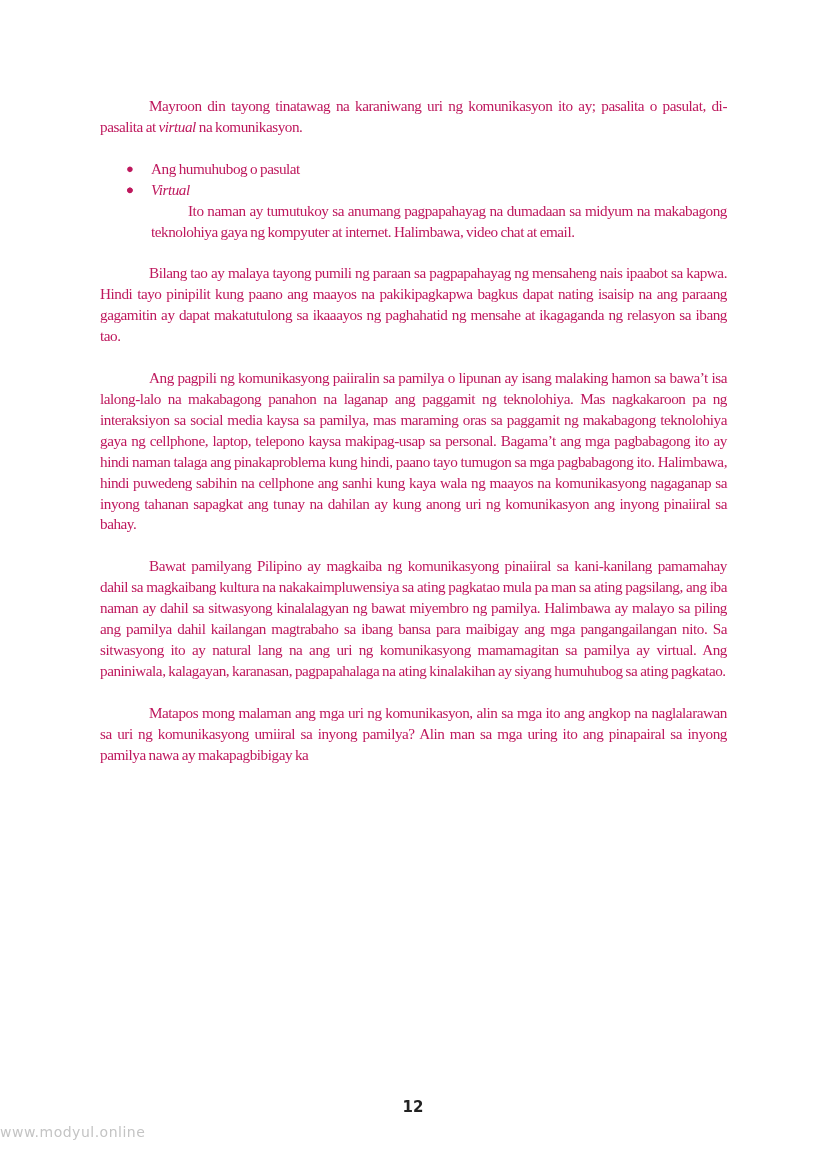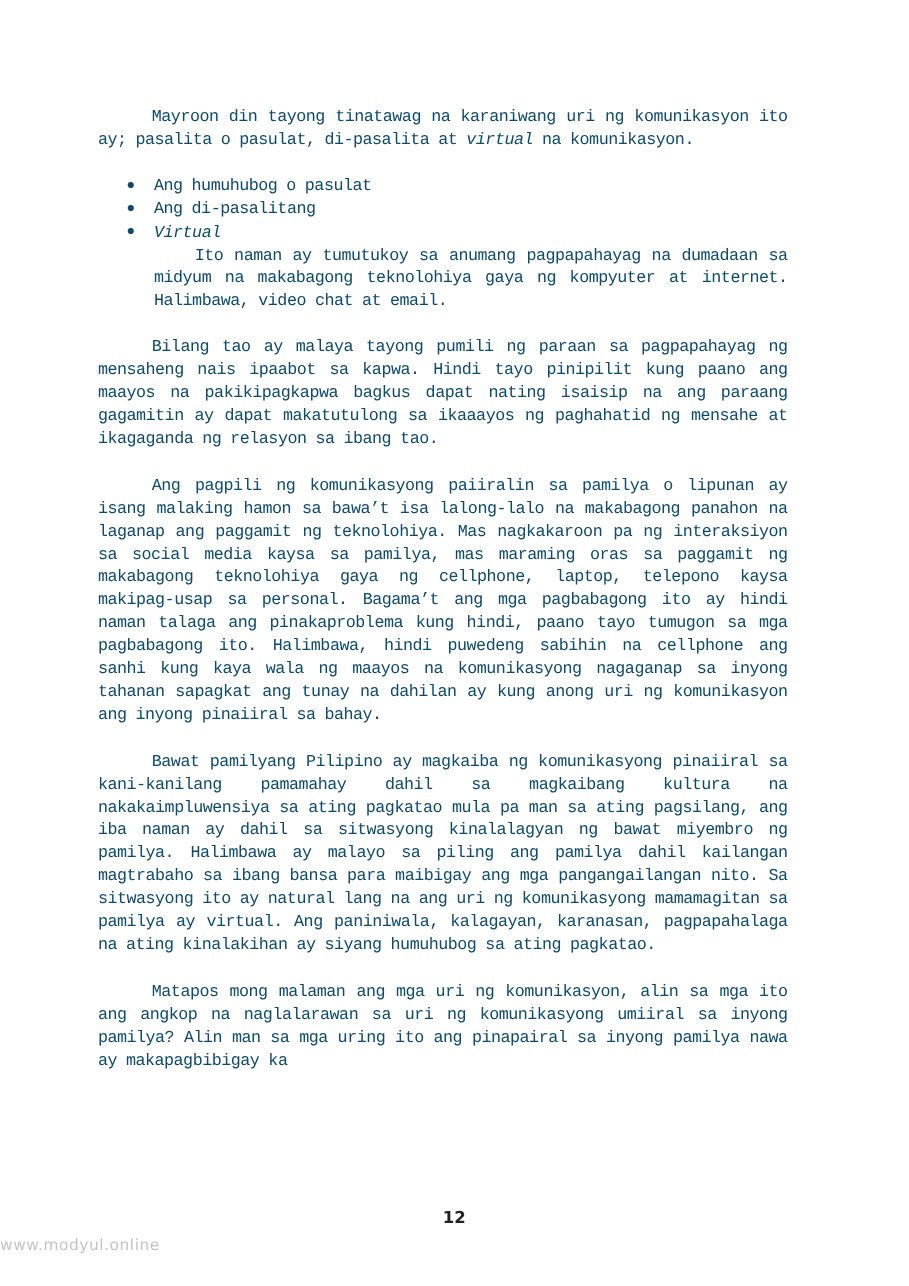--- a/index.html
+++ b/index.html
@@ -5,9 +5,9 @@
   html, body { margin: 0; padding: 0; background: #ffffff; }
   body { width: 826px; height: 1169px; position: relative; overflow: hidden; }
   .page {
-    position: absolute; left: 89px; top: 96px; width: 627px;
-    font-family: Liberation Mono, monospace; font-size: 15.2px; line-height: 20.9px;
-    color: #0c4a6e; letter-spacing: -0.45px; word-spacing: -0.5px;
+    position: absolute; left: 100px; top: 96px; width: 627px;
+    font-family: Liberation Serif, serif; font-size: 15.2px; line-height: 20.9px;
+    color: #be185d; letter-spacing: -0.45px; word-spacing: -0.5px;
   }
   p { margin: 0; text-align: justify; }
   .indent { text-indent: 49px; }

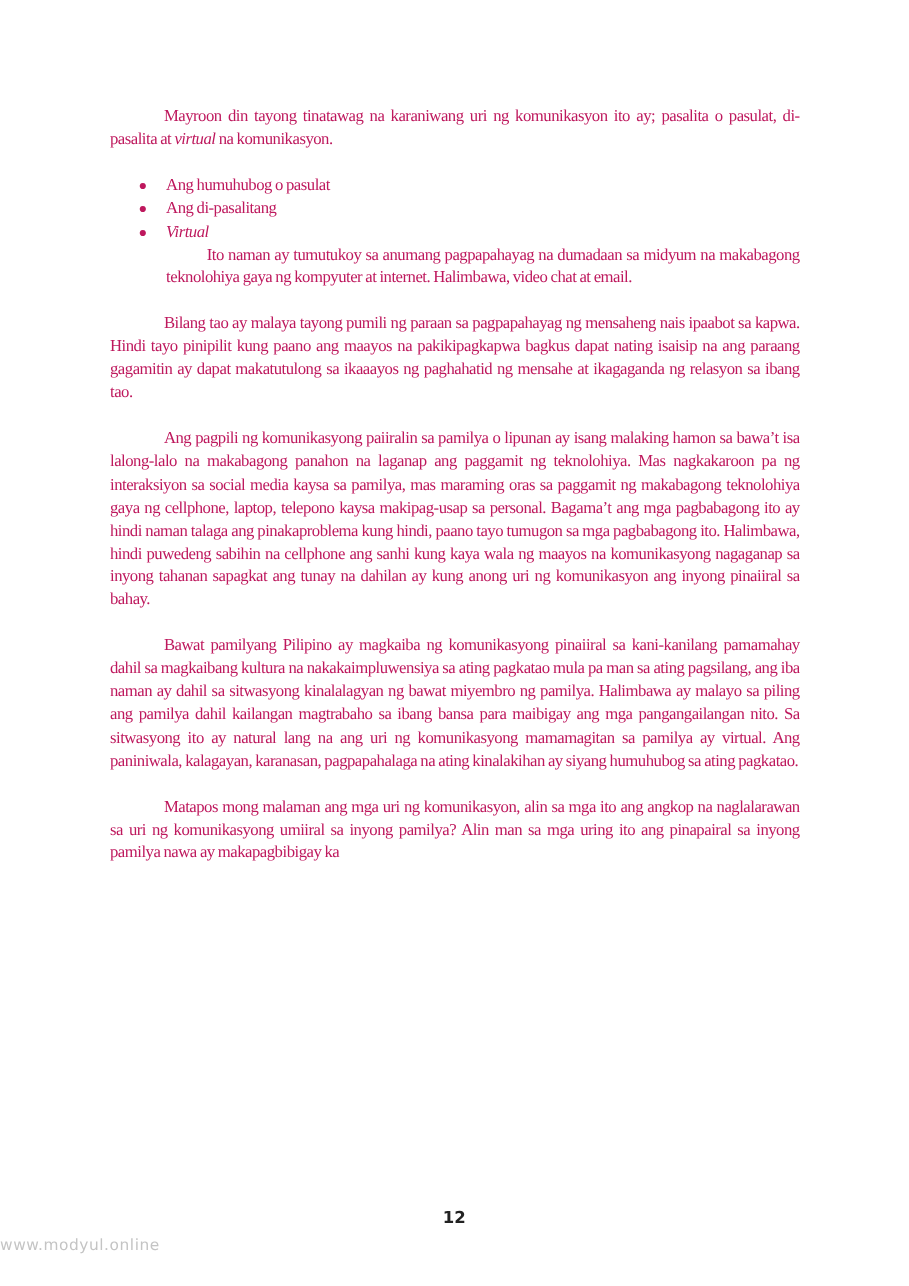--- a/index.html
+++ b/index.html
@@ -40,7 +40,6 @@
     </li>
     <li>
       <span class="bullet">●</span>
-      <div>Ang di-pasalitang</div>
     </li>
     <li>
       <span class="bullet">●</span>

